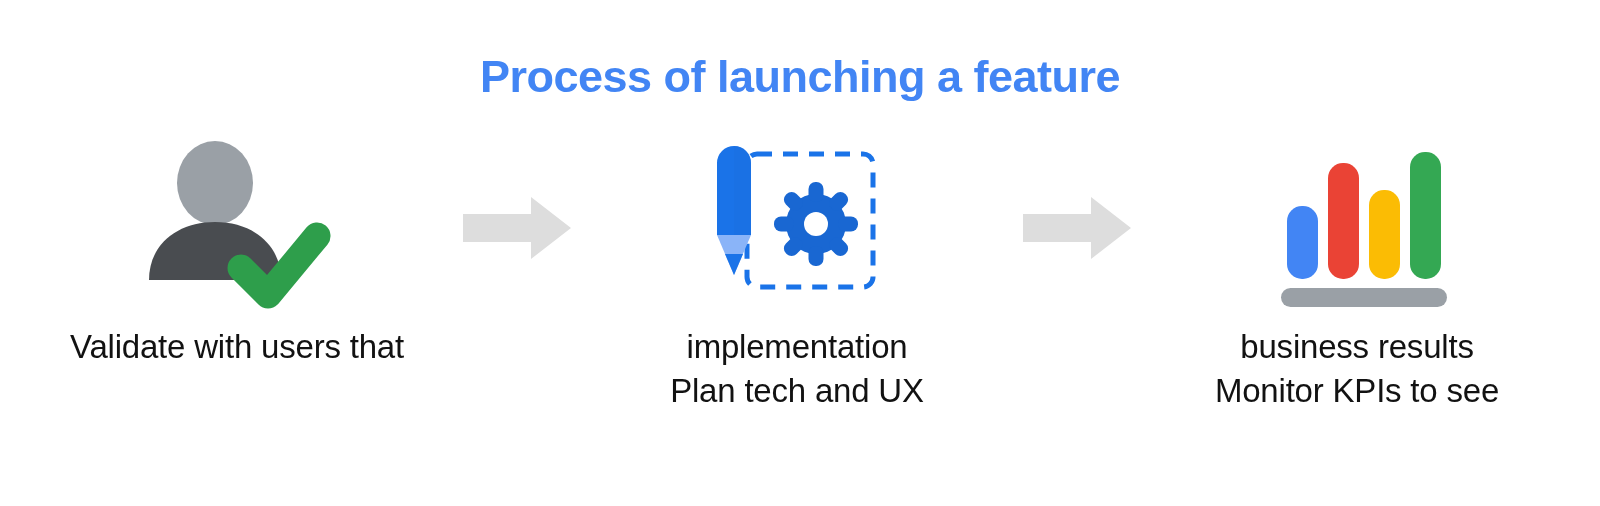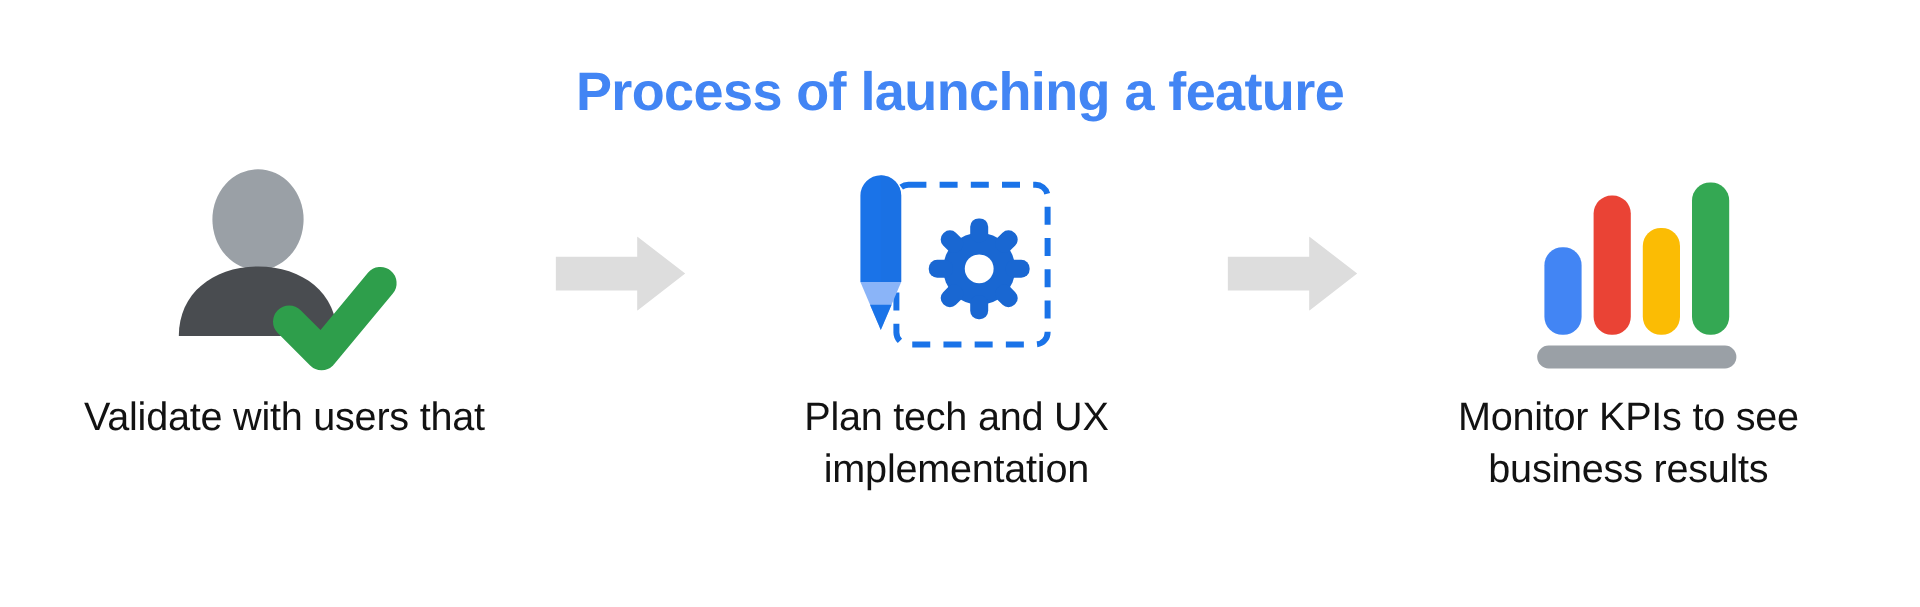--- a/index.html
+++ b/index.html
@@ -152,8 +152,8 @@
         </svg>
       </div>
       <div class="step-caption">
+        <div>implementation</div>
         <div>Plan tech and UX</div>
-        <div>implementation</div>
       </div>
     </div>
 

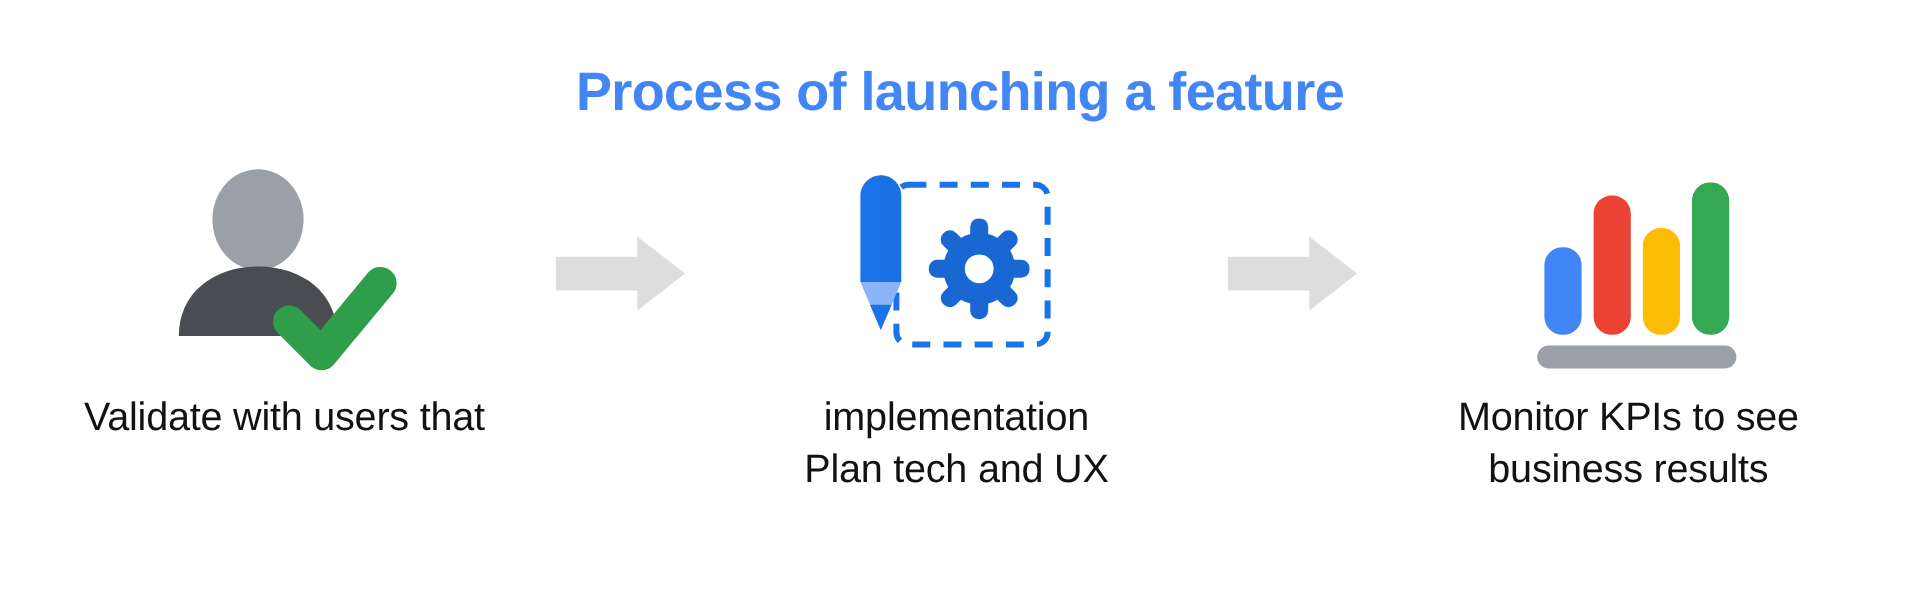--- a/index.html
+++ b/index.html
@@ -174,8 +174,8 @@
         </svg>
       </div>
       <div class="step-caption">
+        <div>business results</div>
         <div>Monitor KPIs to see</div>
-        <div>business results</div>
       </div>
     </div>
 

